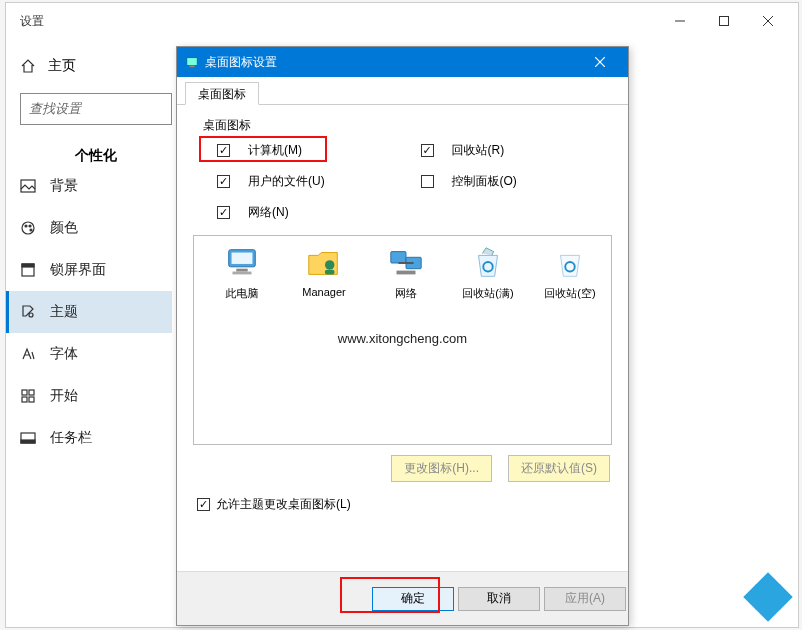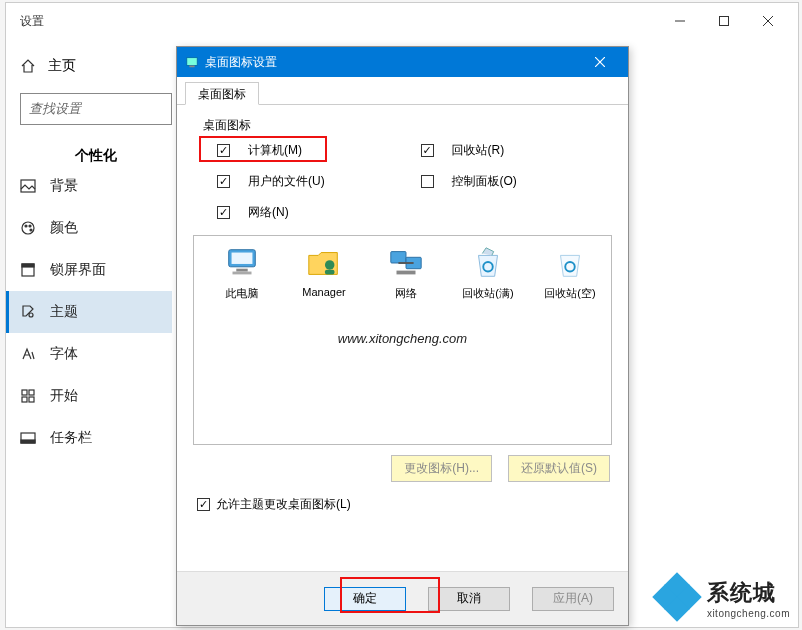--- a/index.html
+++ b/index.html
@@ -49,7 +49,7 @@
     .icon-row { display: flex; gap: 22px; justify-content: flex-start; padding-left: 12px; }
     .desk-icon { width: 60px; display: flex; flex-direction: column; align-items: center; gap: 4px; font-size: 11px; text-align: center; }
     .ic-img { width: 38px; height: 38px; display: flex; align-items: center; justify-content: center; }
-    .watermark { text-align: center; margin-top: 30px; font-size: 13px; color: #222; font-style: italic; }
+    .watermark { text-align: center; margin-top: 30px; font-size: 13px; color: #222; }
 
     .below-panel { display: flex; justify-content: flex-end; gap: 16px; margin: 10px 4px 0 0; }
     .btn-disabled { border: 1px solid #bfbfbf; background: #fef9c3; color: #8a8a8a; padding: 4px 12px; font-size: 12px; }

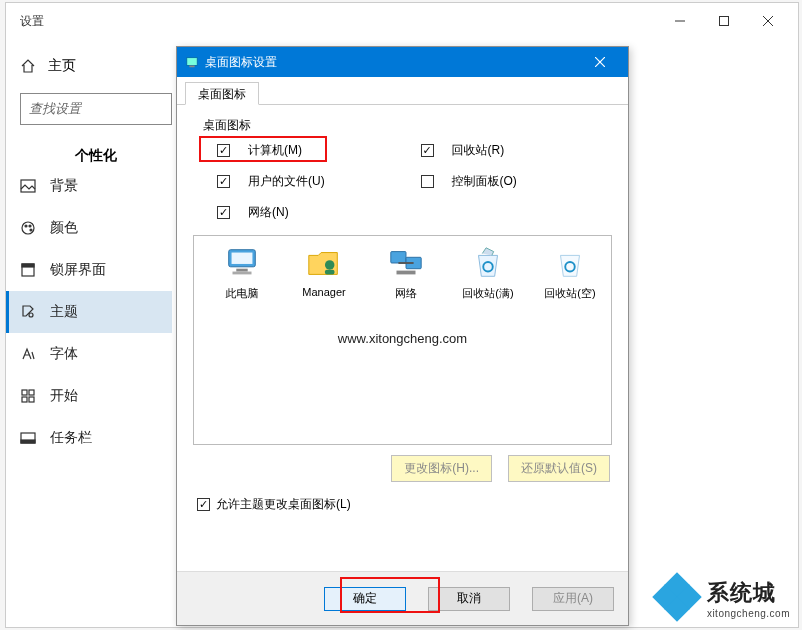--- a/index.html
+++ b/index.html
@@ -56,7 +56,7 @@
 
     .allow-row { margin: 14px 0 0 6px; display: flex; align-items: center; gap: 6px; font-size: 12px; }
 
-    .dlg-footer { position: absolute; left: 0; right: 0; bottom: 0; height: 54px; background: #f0f0f0; border-top: 1px solid #ddd; display: flex; align-items: center; justify-content: flex-end; gap: 22px; padding-right: 14px; }
+    .dlg-footer { position: absolute; left: 0; right: 0; bottom: 0; height: 54px; background: #f0f0f0; border-top: 1px solid #ddd; display: flex; align-items: center; justify-content: flex-end; gap: 4px; padding-right: 2px; }
     .dlg-btn { width: 82px; height: 24px; font-size: 12px; border: 1px solid #adadad; background: #e1e1e1; display: flex; align-items: center; justify-content: center; }
     .dlg-btn.primary { border: 1px solid #0078d7; background: #e5f1fb; }
     .dlg-btn.disabled { color: #8a8a8a; }

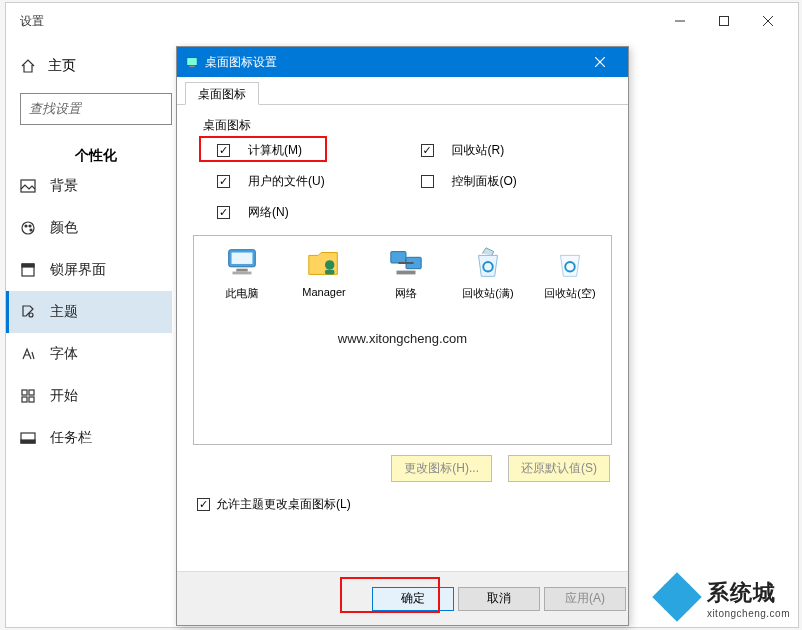--- a/index.html
+++ b/index.html
@@ -175,10 +175,6 @@
             <div class="d d3"></div>
             <div class="d d4"></div>
         </div>
-        <div class="brand-text">
-          <div class="cn">系统城</div>
-          <div class="en">xitongcheng.com</div>
-        </div>
       </div>
     </div>
   </div>

